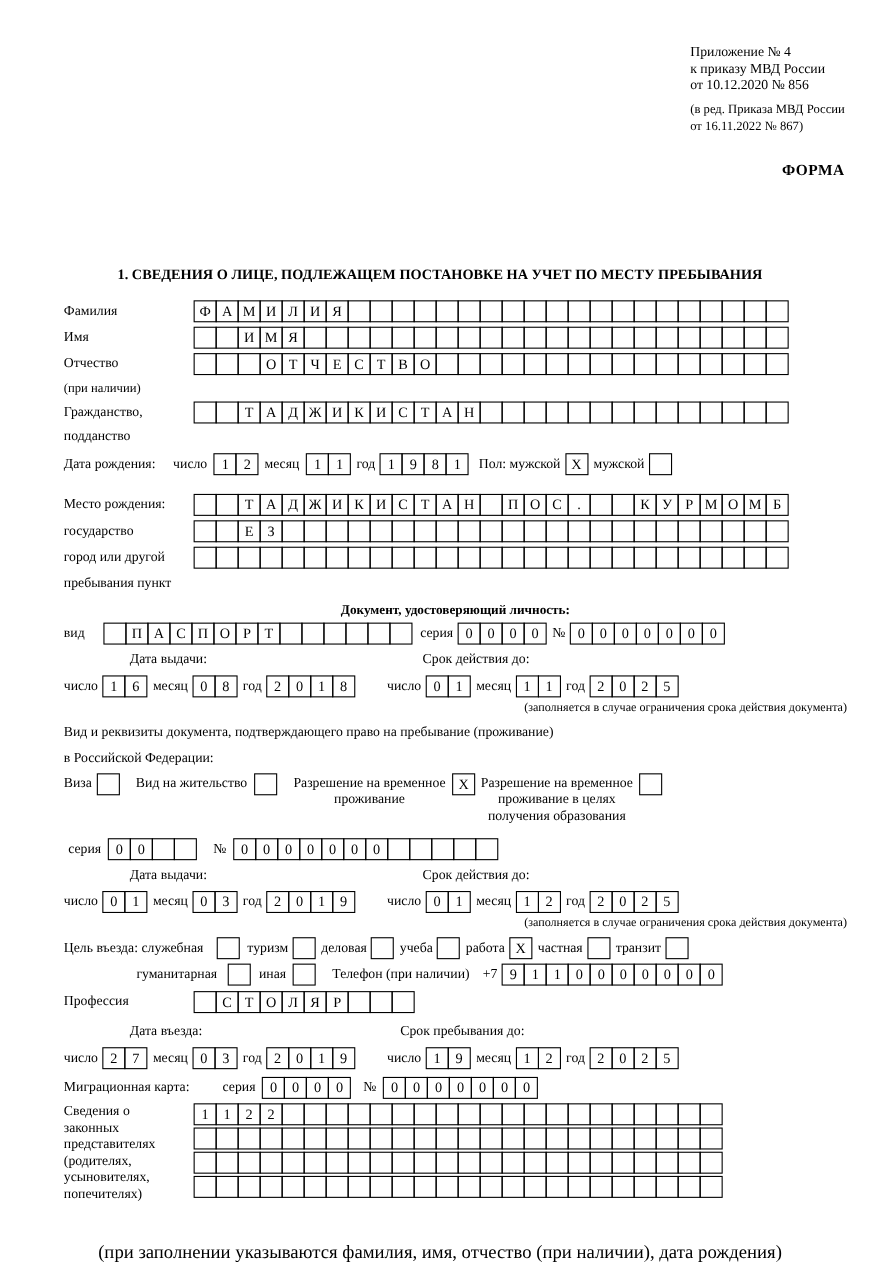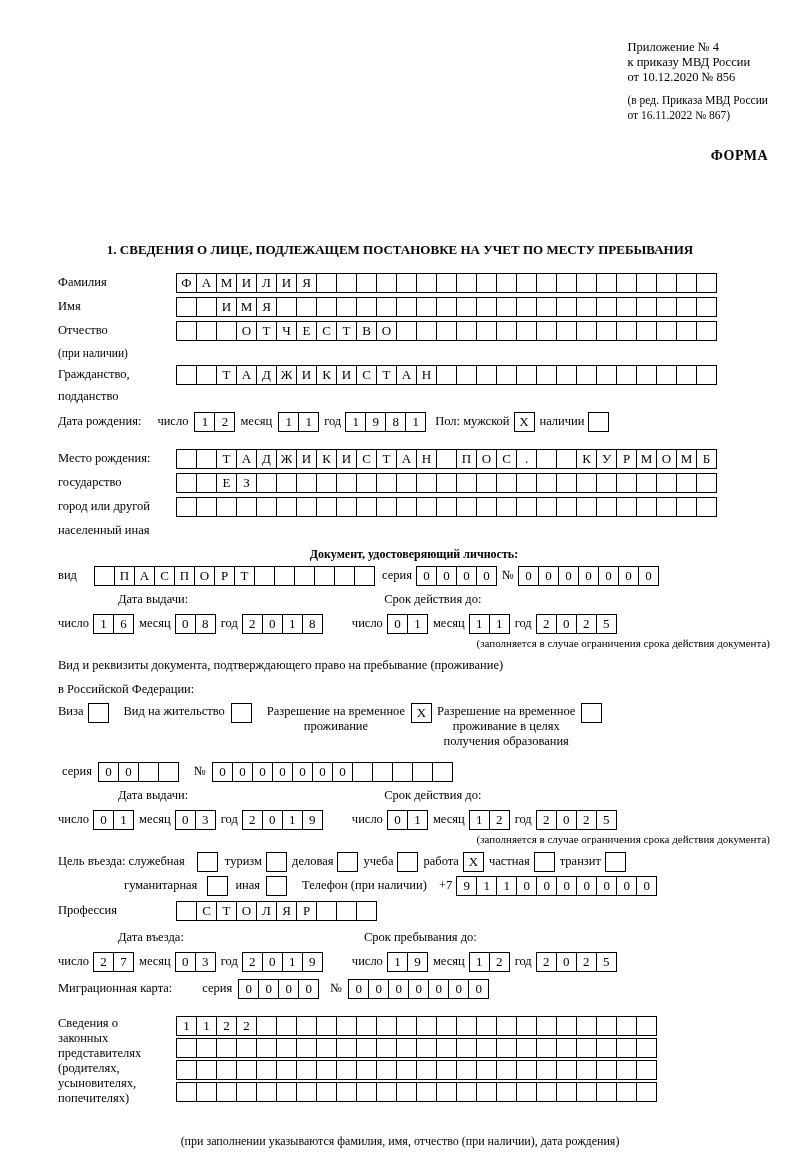--- a/index.html
+++ b/index.html
@@ -248,7 +248,7 @@
       <span class="cells ml4">
           <span class="cell">X</span>
         </span>
-      <span class="lbl ml6">наличии</span>
+      <span class="lbl ml6">мужской</span>
       <span class="cells ml4">
           <span class="cell"></span>
         </span>

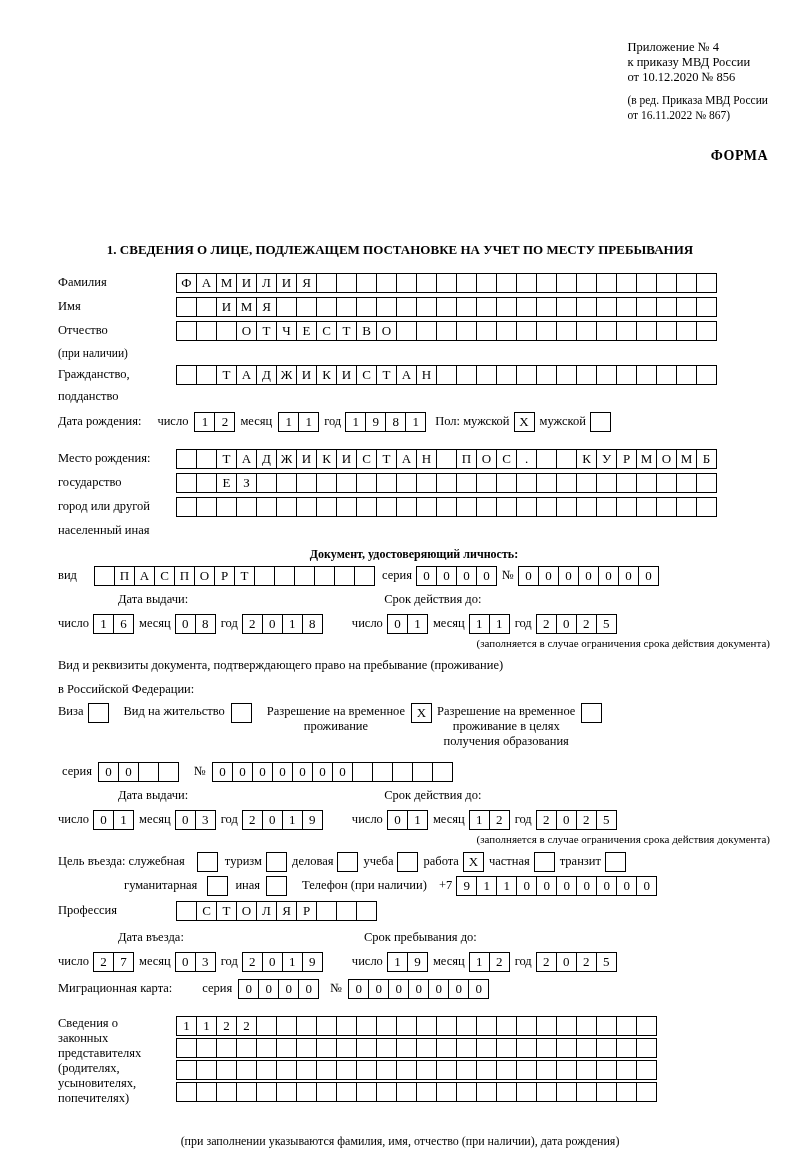--- a/index.html
+++ b/index.html
@@ -351,7 +351,7 @@
         </span>
     </div>
     <div class="row">
-      <span class="lbl lbl-col">населенный иная</span>
+      <span class="lbl lbl-col">пребывания пункт</span>
     </div>
 
     <div class="docline">Документ, удостоверяющий личность:</div>

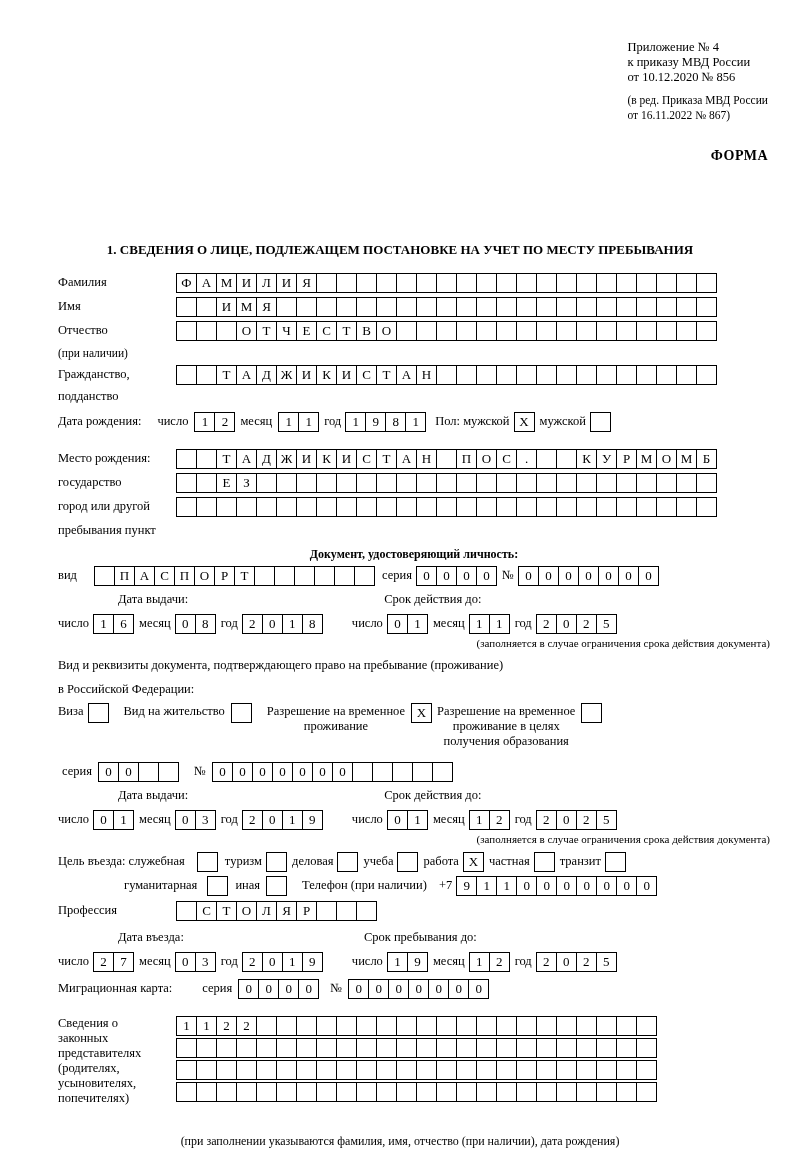--- a/index.html
+++ b/index.html
@@ -674,7 +674,7 @@
         </span>
     </div>
 
-    <div class="row" style="margin-top:17px;align-items:flex-start;">
+    <div class="row" style="margin-top:4px;align-items:flex-start;">
       <span class="stack lbl-col">
         <span>Сведения о</span>
         <span>законных</span>

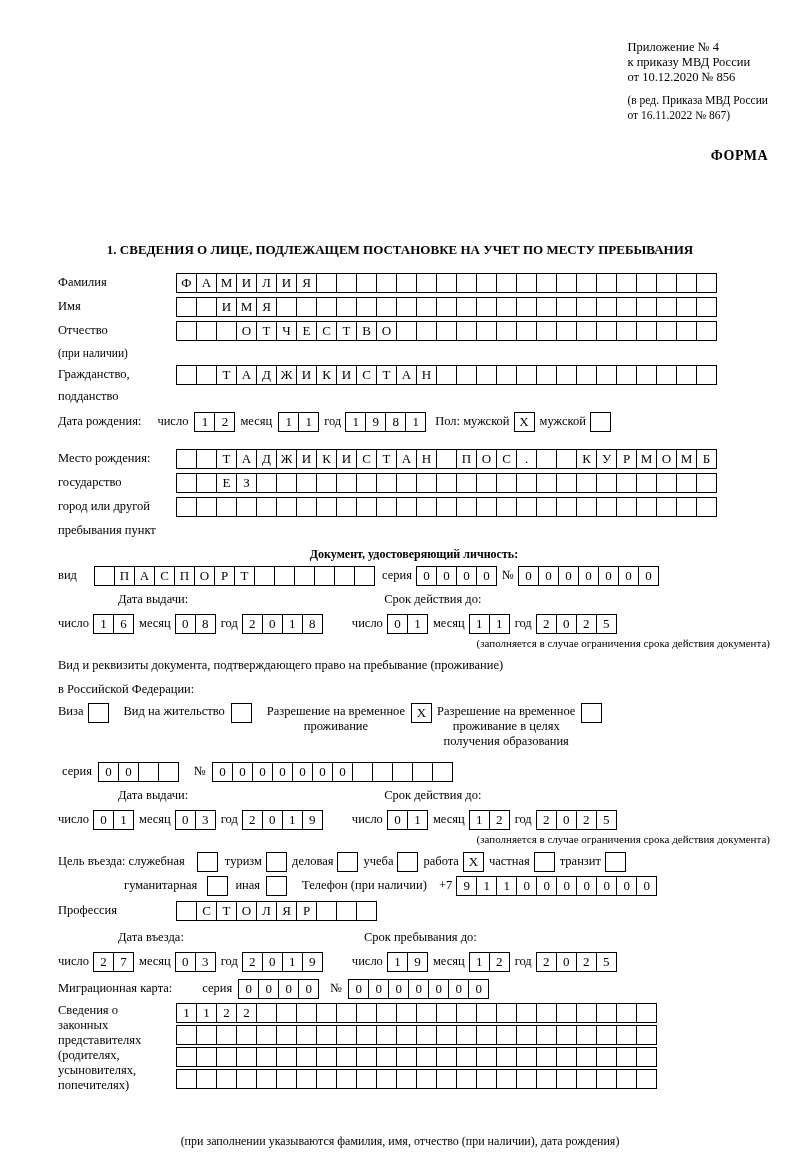--- a/index.html
+++ b/index.html
@@ -58,7 +58,7 @@
   .docline{text-align:center;font-weight:bold;font-size:12px;margin:6px 0 3px 0;}
   .note{font-size:11px;text-align:right;}
 
-  .footnote{position:absolute;bottom:14px;left:0;width:800px;text-align:center;font-size:12px;}
+  .footnote{position:absolute;bottom:14px;left:0;width:800px;text-align:center;font-size:17px;}
 
   .multi .cells{margin-bottom:2px;}
   .stack{display:flex;flex-direction:column;}

